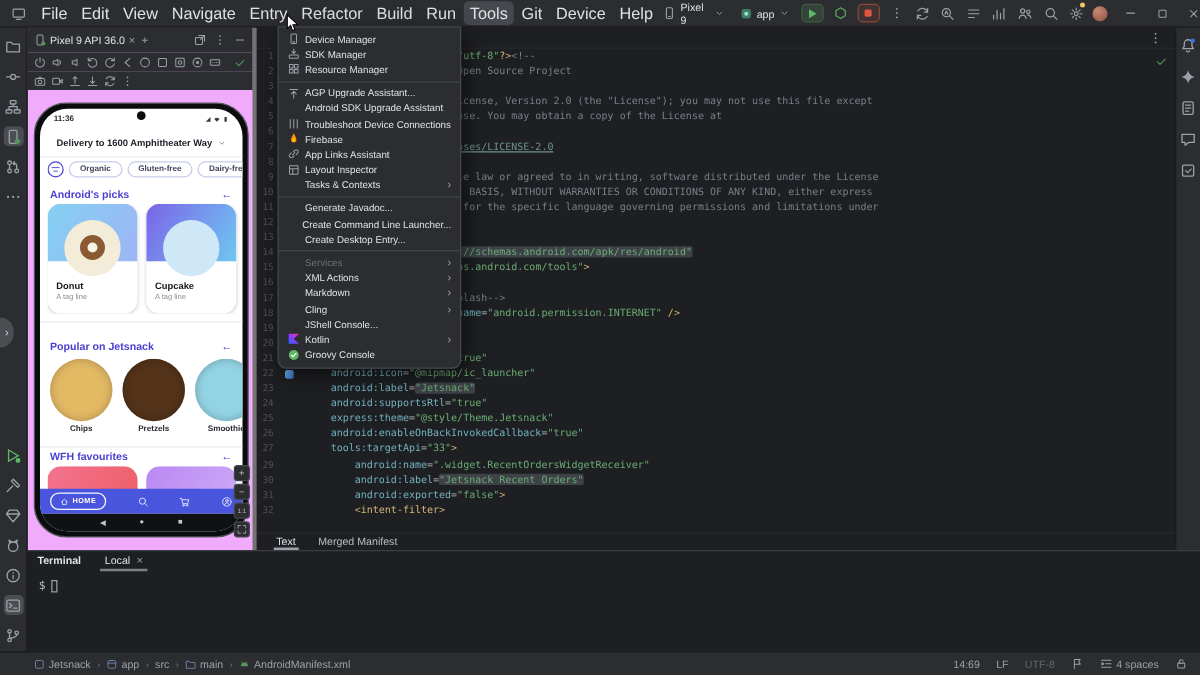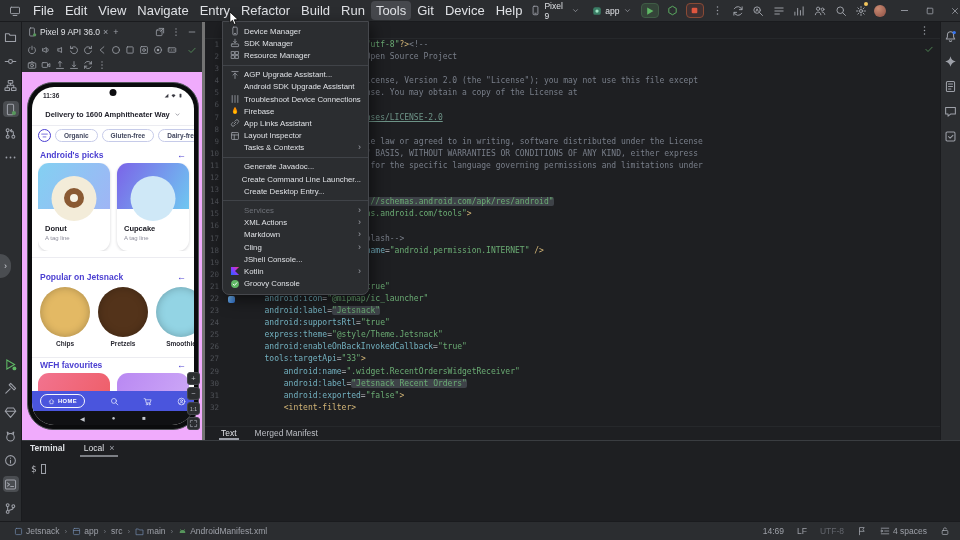--- a/index.html
+++ b/index.html
@@ -114,7 +114,7 @@
 .t-body{padding:6px 0 0 9px;display:flex;align-items:center;font-family:"DejaVu Sans Mono",monospace;font-size:9px;color:#bcbec4}
 .t-caret{width:5px;height:10px;border:1px solid #9da0a8;margin-left:5px}
 
-.statusbar{position:absolute;left:0;top:521px;width:960px;height:19px;background:#2b2d30;border-top:1px solid #1a1b1e;display:flex;align-items:center;padding:0 10px 0 14px;font-size:8.5px;color:#9da0a8;z-index:30}
+.statusbar{position:absolute;left:0;top:521px;width:960px;height:19px;background:#2b2d30;border-top:1px solid #1a1b1e;display:flex;align-items:center;padding:0 10px 0 27px;font-size:8.5px;color:#9da0a8;z-index:30}
 .crumbs{display:flex;align-items:center;gap:5px}
 .crumb{display:flex;align-items:center;gap:3px}
 .crumb .icon{width:9px;height:9px;color:#6f87a8}

